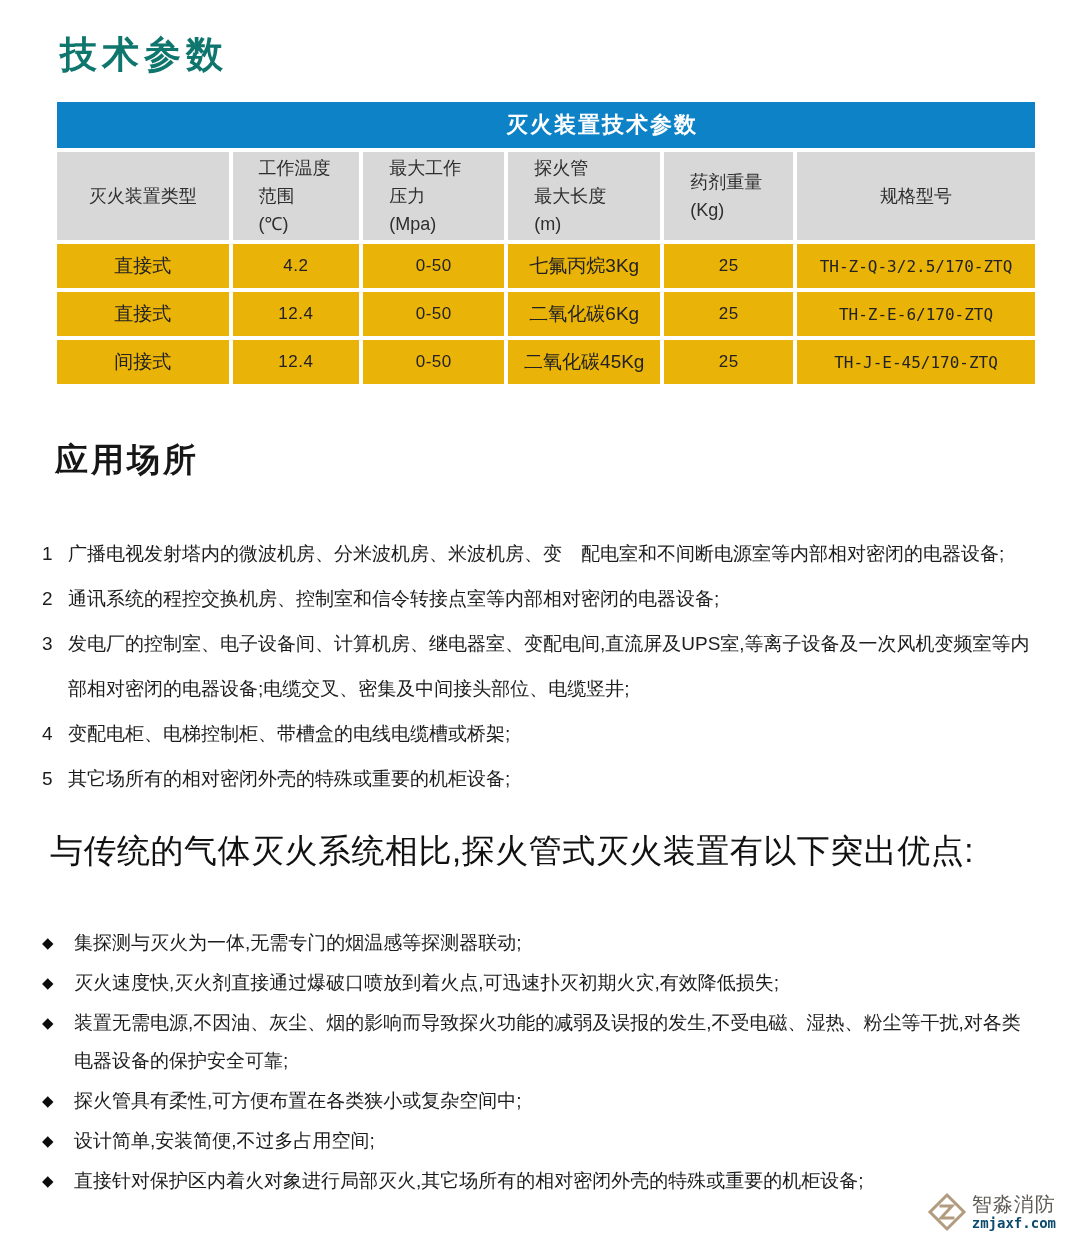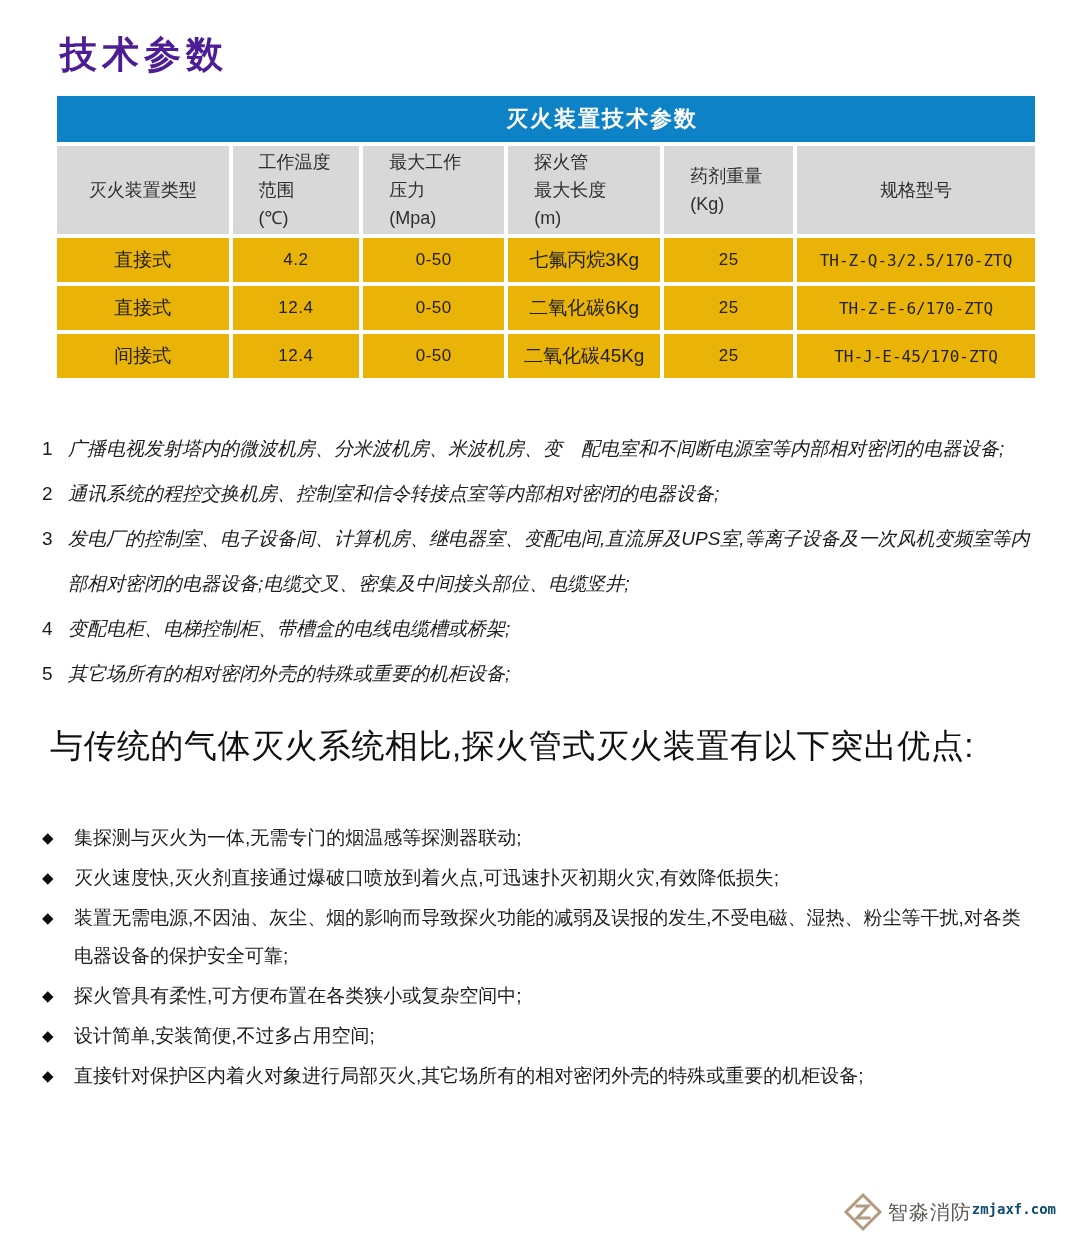--- a/index.html
+++ b/index.html
@@ -16,7 +16,7 @@
   
   .page-title {
     font-size:37px; font-weight:600; letter-spacing:5px;
-    color:#4c1d95; margin:8px 0 0 18px;
+    color:#0f766e; margin:8px 0 0 18px;
   }
 
   

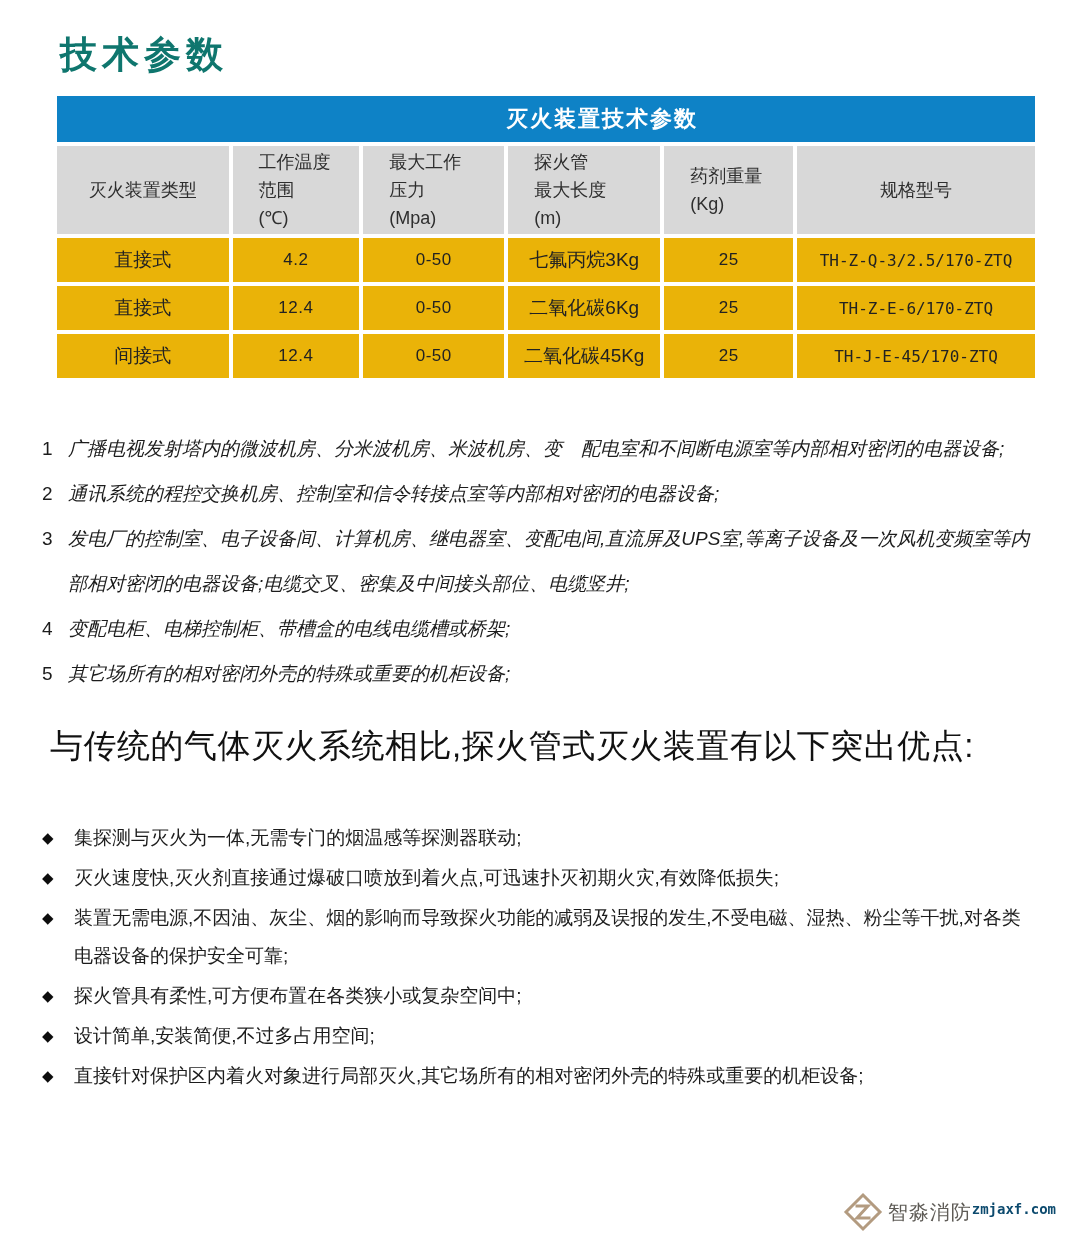--- a/index.html
+++ b/index.html
@@ -21,7 +21,7 @@
 
   
   .spec-table {
-    margin:16px 0 0 15px; width:978px;
+    margin:22px 0 0 15px; width:978px;
     display:grid;
     grid-template-columns:168fr 124fr 138fr 149fr 126fr 233fr;
     gap:4px;

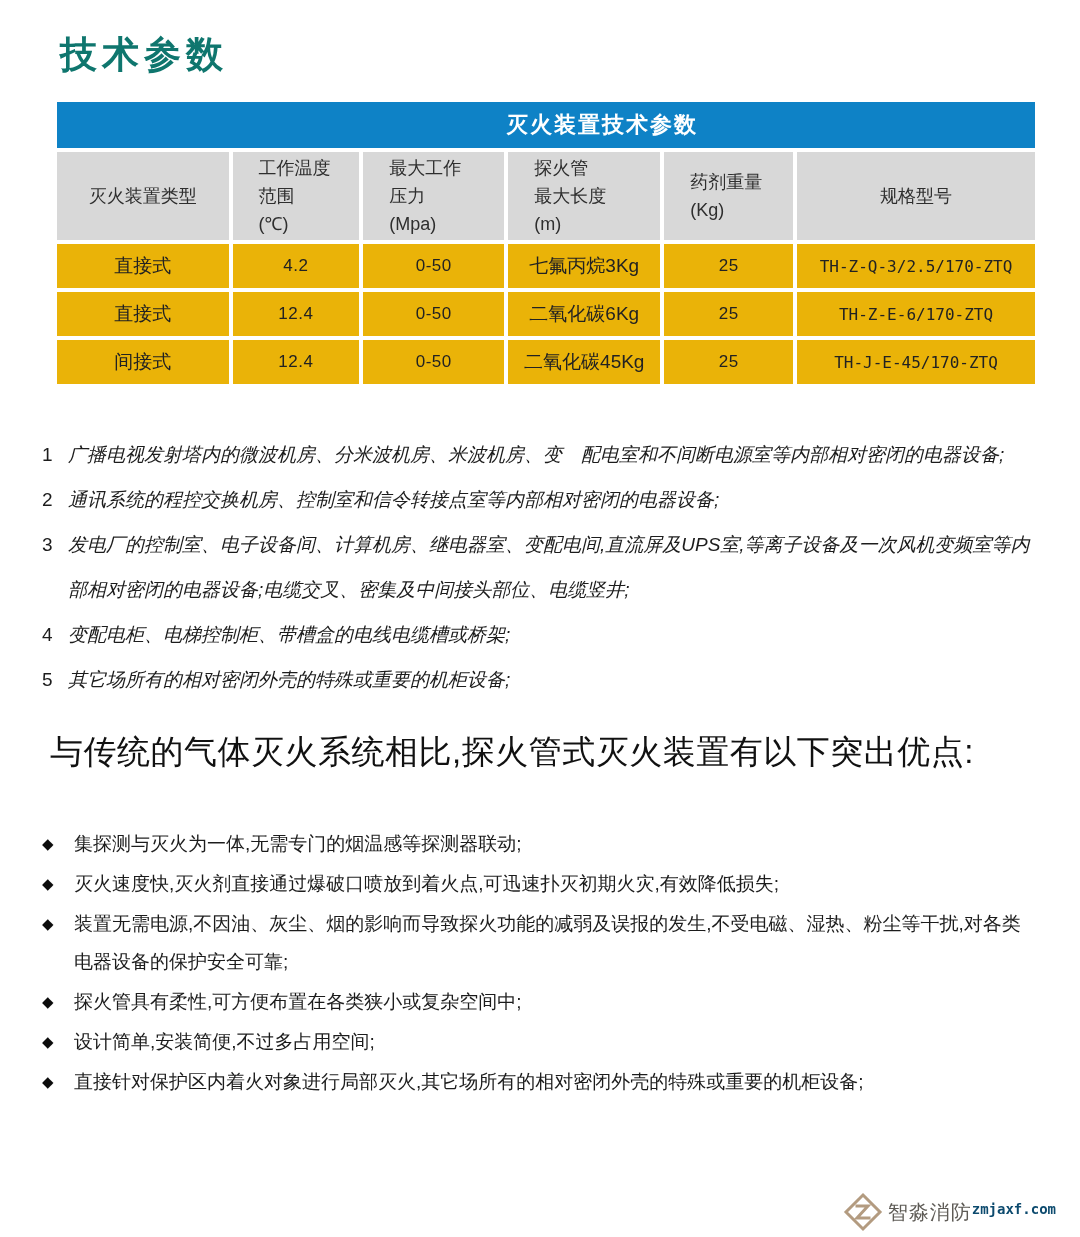--- a/index.html
+++ b/index.html
@@ -145,6 +145,7 @@
     <div class="td model">TH-J-E-45/170-ZTQ</div>
   </div>
 
+  <h2 class="apps-title">应用场所</h2>
 
   <div class="app-list">
     <div class="app-item">

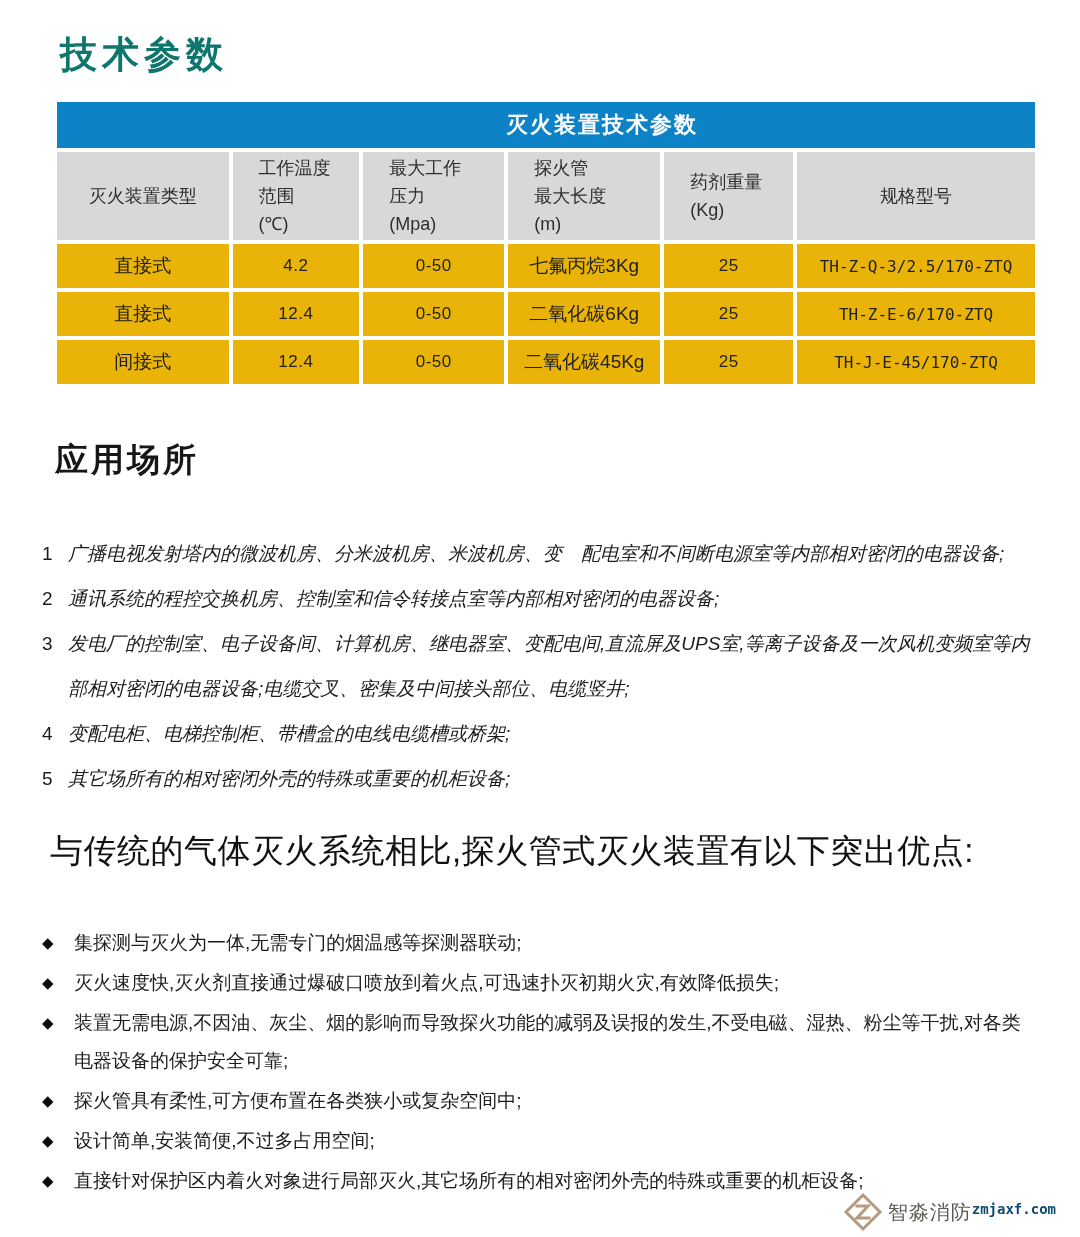--- a/index.html
+++ b/index.html
@@ -59,7 +59,7 @@
   .app-list { margin-top:48px; font-size:19px; }
   .app-item { display:flex; line-height:45px; }
   .app-num  { width:26px; flex:none; }
-  .app-text { flex:1; white-space:pre-wrap;font-style:italic; }
+  .app-text { flex:1; white-space:pre-wrap; }
 
   
   .adv-heading {

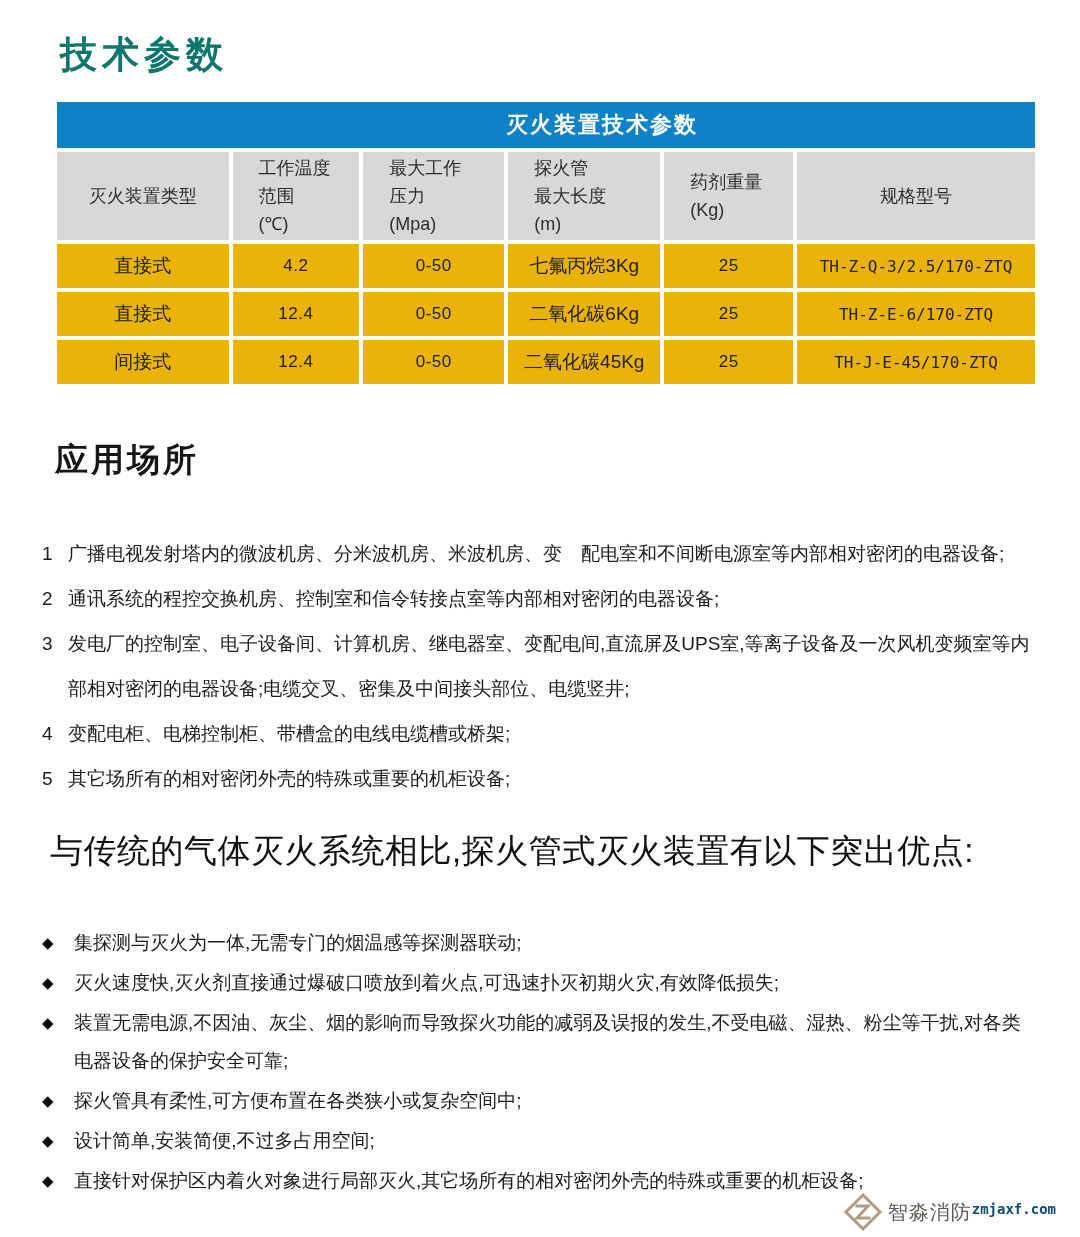--- a/index.html
+++ b/index.html
@@ -76,7 +76,7 @@
     position:absolute; right:24px; bottom:5px;
     display:flex; align-items:center; gap:5px;
   }
-  .brand-textbox { display:flex; flex-direction:row; }
+  .brand-textbox { display:flex; flex-direction:column; }
   .brand-name {
     font-size:20px; color:#5e5b56; letter-spacing:1px; line-height:22px;
   }

